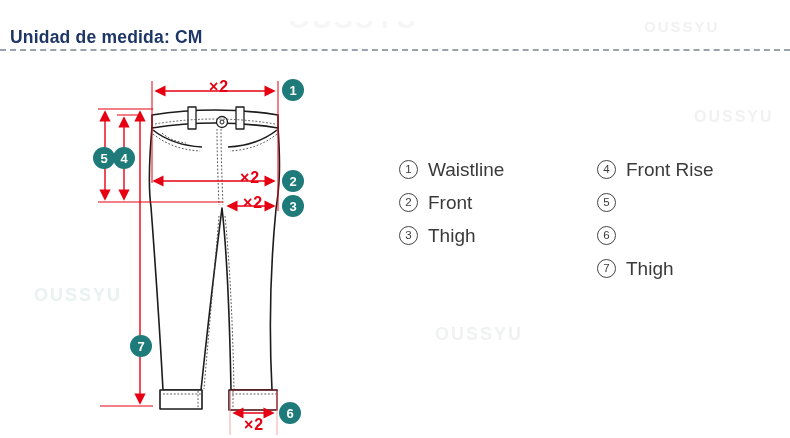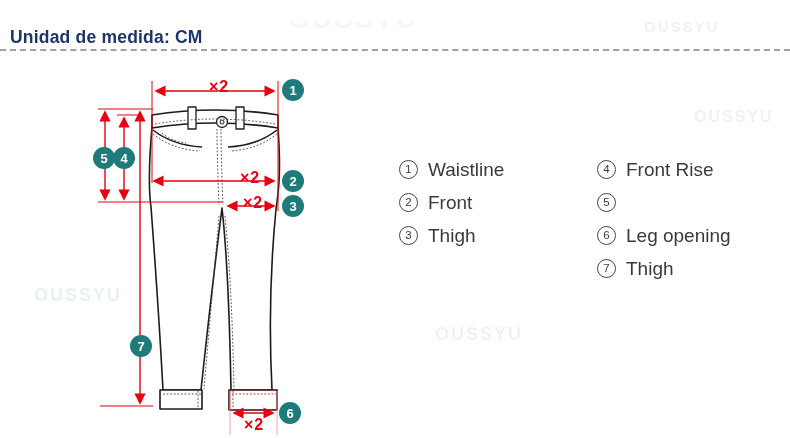--- a/index.html
+++ b/index.html
@@ -235,7 +235,6 @@
     </div>
     <div class="lrow">
       <span class="lnum">6</span>
-      <span class="llabel">Leg opening</span>
     </div>
     <div class="lrow">
       <span class="lnum">7</span>

